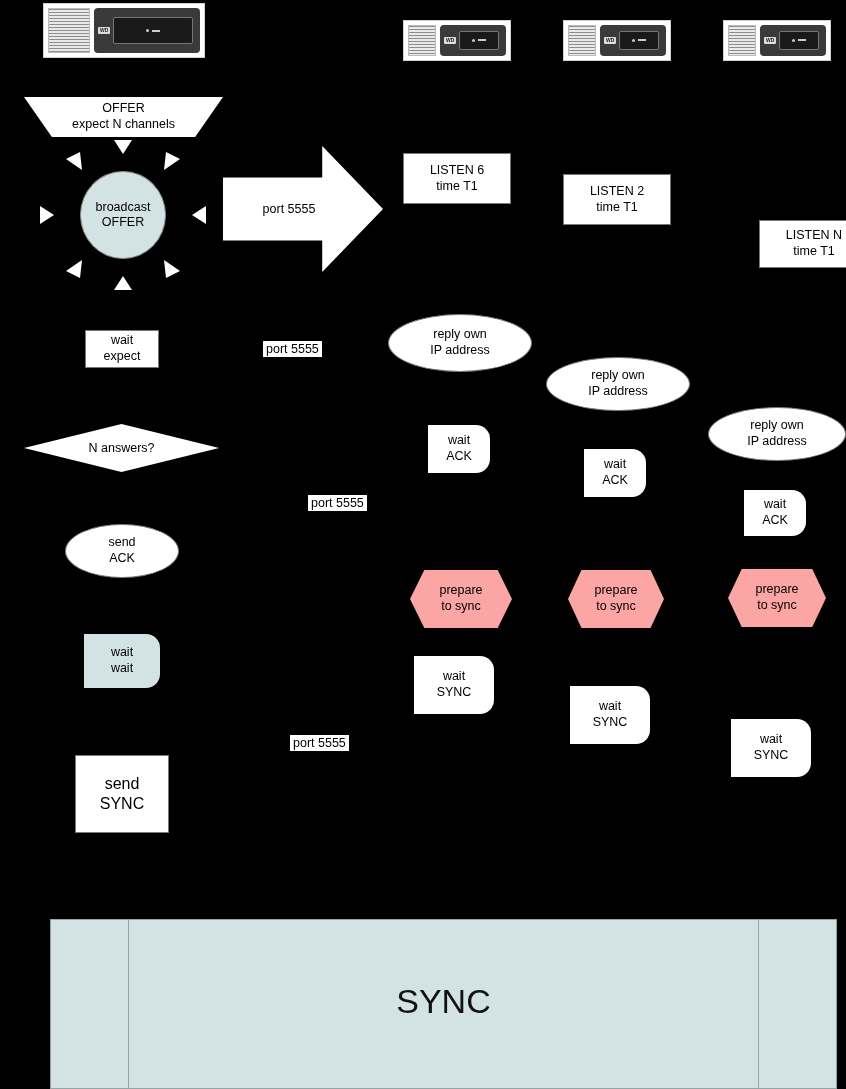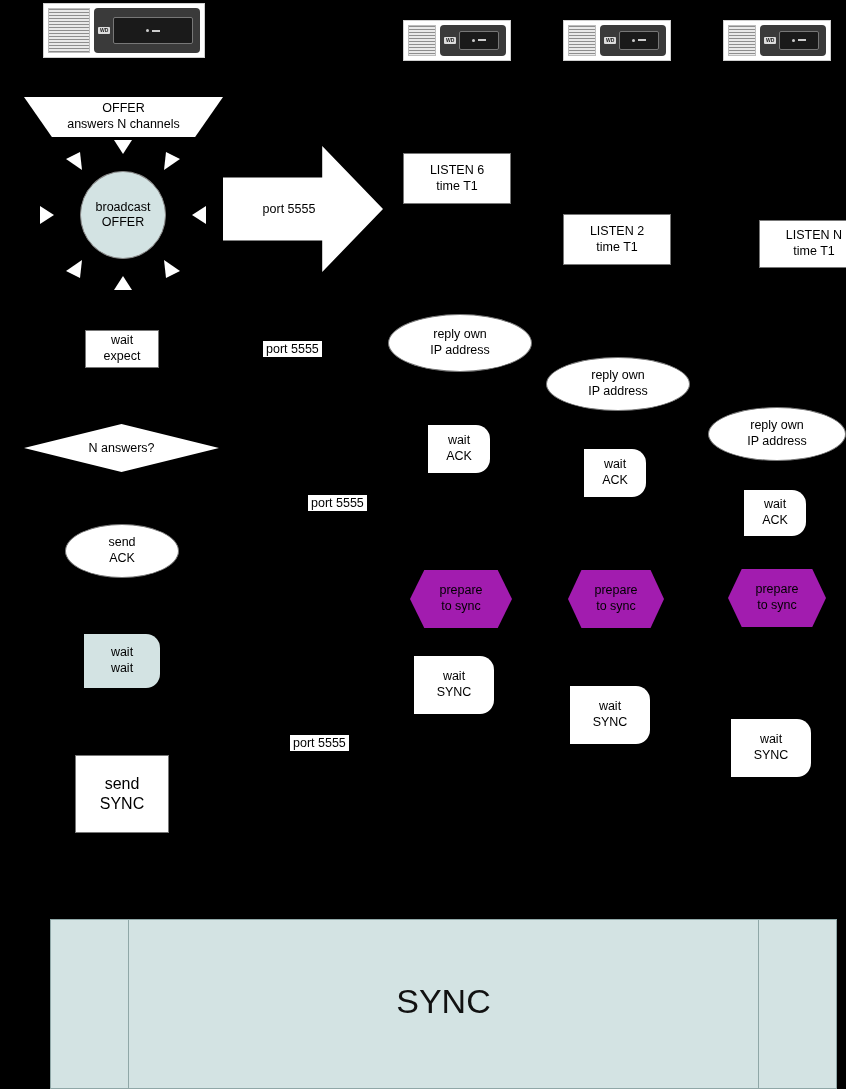--- a/index.html
+++ b/index.html
@@ -262,7 +262,7 @@
 
   <div class="abs banner" style="left:24px; top:97px; width:199px; height:40px;">
     <div>OFFER</div>
-    <div>answers N channels</div>
+    <div>expect N channels</div>
   </div>
 
   <svg class="abs" style="left:40px; top:140px; width:166px; height:150px;" viewBox="0 0 166 150">

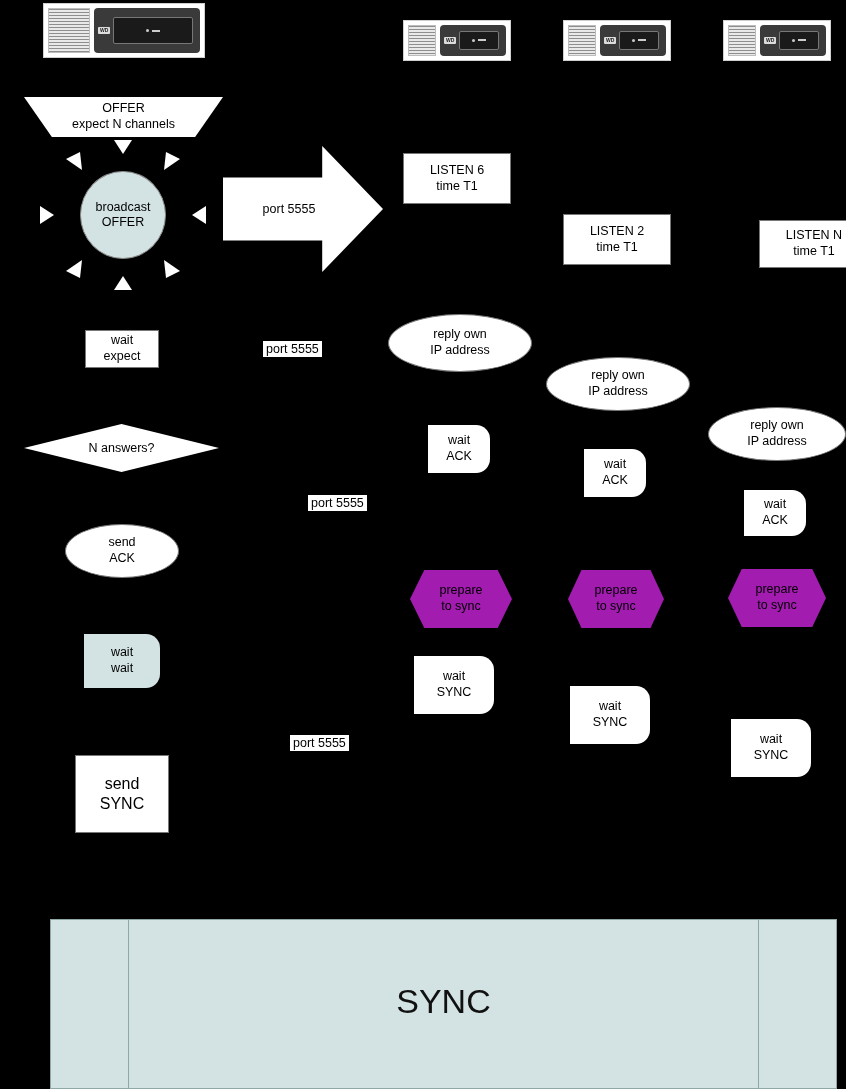--- a/index.html
+++ b/index.html
@@ -338,7 +338,7 @@
     <div>SYNC</div>
   </div>
 
-  <div class="abs rect" style="left:563px; top:174px; width:108px; height:51px;margin-top:40px;">
+  <div class="abs rect" style="left:563px; top:174px; width:108px; height:51px;">
     <div>LISTEN 2</div>
     <div>time T1</div>
   </div>

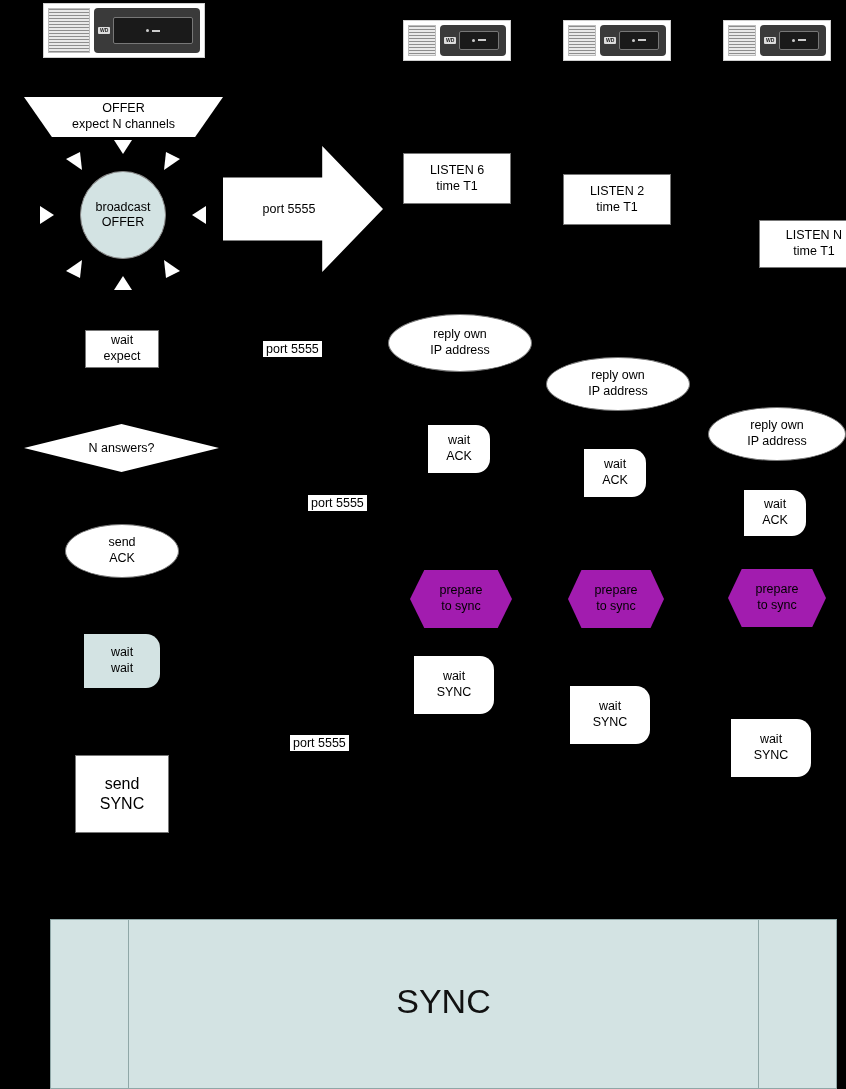--- a/index.html
+++ b/index.html
@@ -181,7 +181,7 @@
   }
   .doc.shade { background: #d3e3e3; }
   .hex {
-    background: #a21caf;
+    background: #fca5a5;
     color: #000;
     display: flex;
     flex-direction: column;

